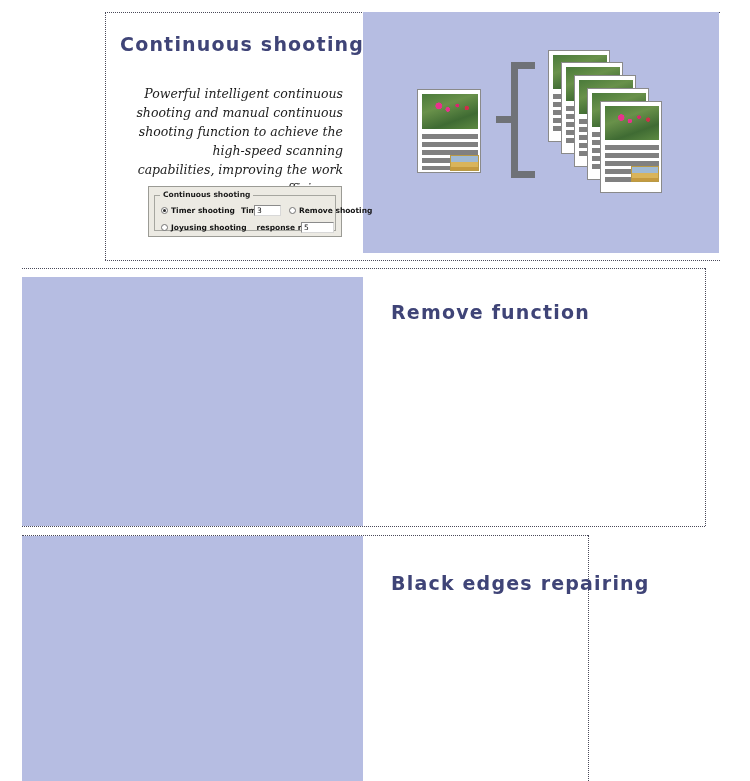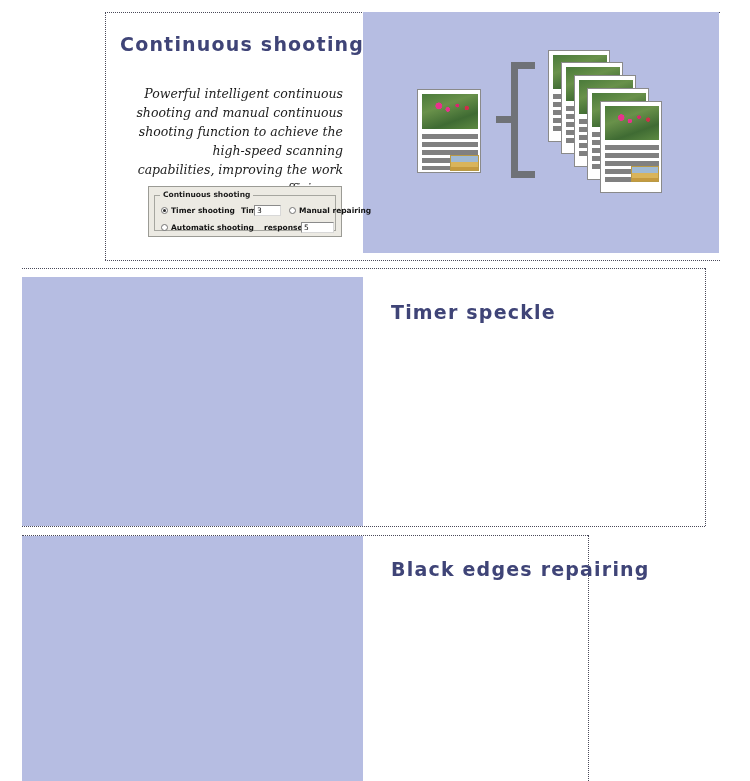--- a/index.html
+++ b/index.html
@@ -231,7 +231,7 @@
 
     <div class="dlg-row" style="left:140px;top:19px;">
       <span class="radio"></span>
-      <span class="dlg-lab">Manual repairing</span>
+      <span class="dlg-lab">Remove shooting</span>
     </div>
 
     <div class="dlg-row" style="left:12px;top:36px;">

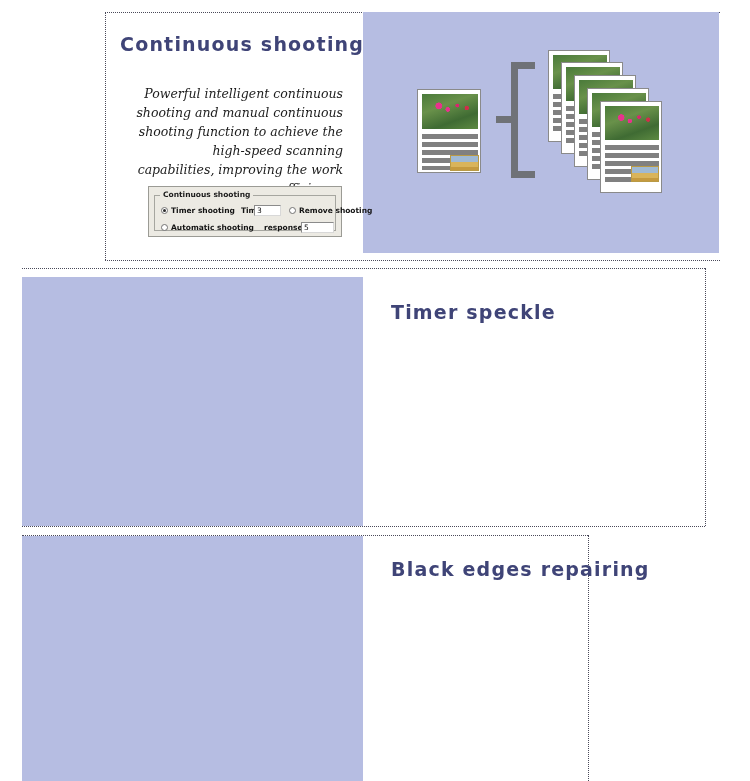--- a/index.html
+++ b/index.html
@@ -236,7 +236,7 @@
 
     <div class="dlg-row" style="left:12px;top:36px;">
       <span class="radio"></span>
-      <span class="dlg-lab">Automatic shooting</span>
+      <span class="dlg-lab">Joyusing shooting</span>
       <span class="dlg-lab" style="margin-left:10px;">response rate:</span>
     </div>
     <div class="tf" style="position:absolute;left:152px;top:35px;width:33px;">5</div>

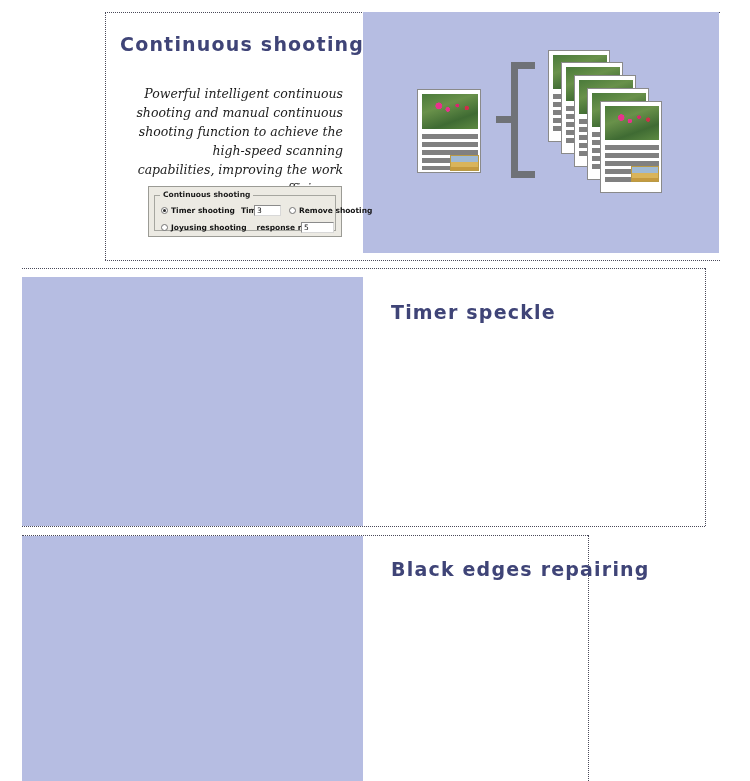--- a/index.html
+++ b/index.html
@@ -276,7 +276,7 @@
     <div class="cap" style="left:207px;top:494px;width:104px;">with speckle removing</div>
   </div>
 
-  <div class="sec-title ta-left" style="left:391px;top:301px;width:300px;">Timer speckle</div>
+  <div class="sec-title ta-left" style="left:391px;top:301px;width:300px;">Remove function</div>
 
 
   <div class="dotframe">

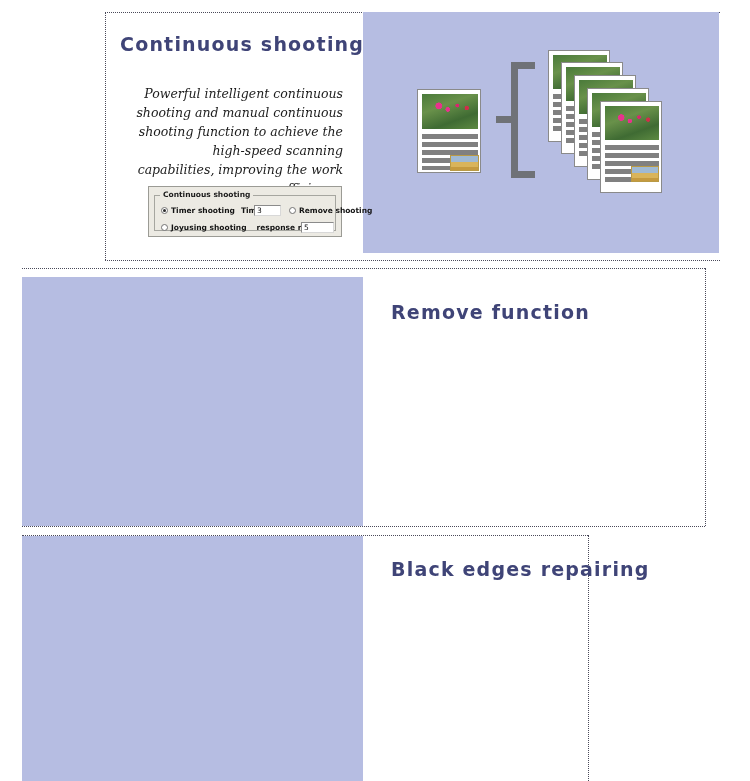--- a/index.html
+++ b/index.html
@@ -302,7 +302,7 @@
     
   </div>
 
-  <div class="sec-title ta-left" style="left:391px;top:558px;width:310px;">Black edges repairing</div>
+  <div class="sec-title ta-left" style="left:391px;top:572px;width:310px;">Black edges repairing</div>
 
 
 </div>

